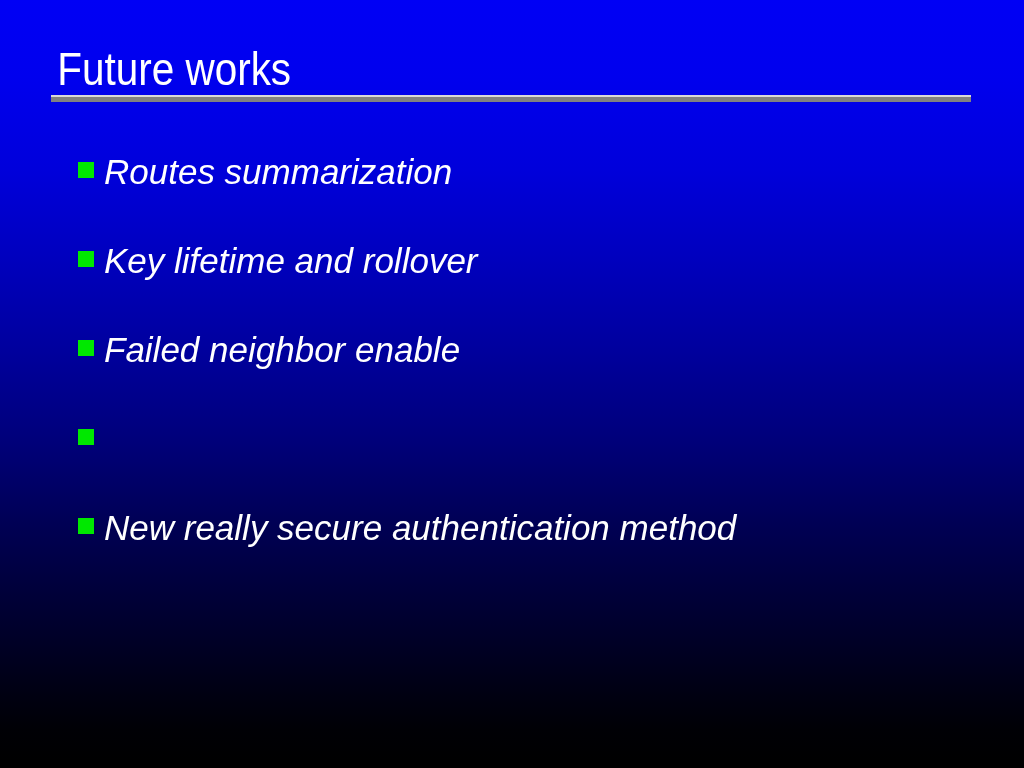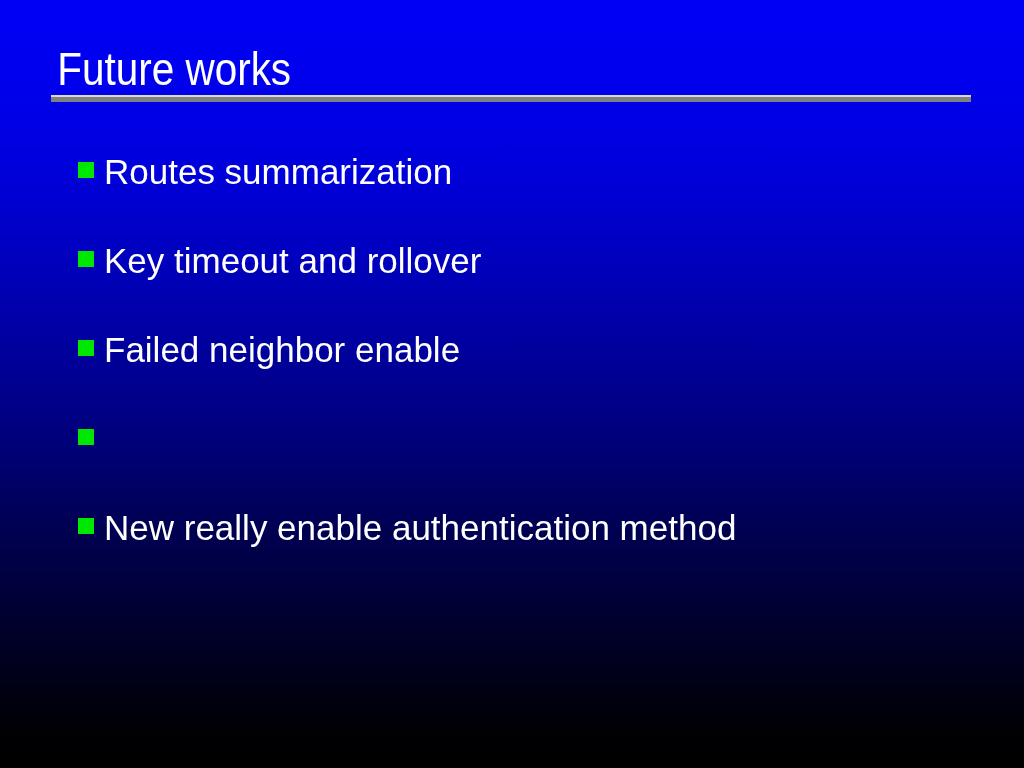--- a/index.html
+++ b/index.html
@@ -85,6 +85,7 @@
     top:153px;
     width:900px;
     list-style:none;
+    font-style:italic;
   }
 
   .bullet-row {

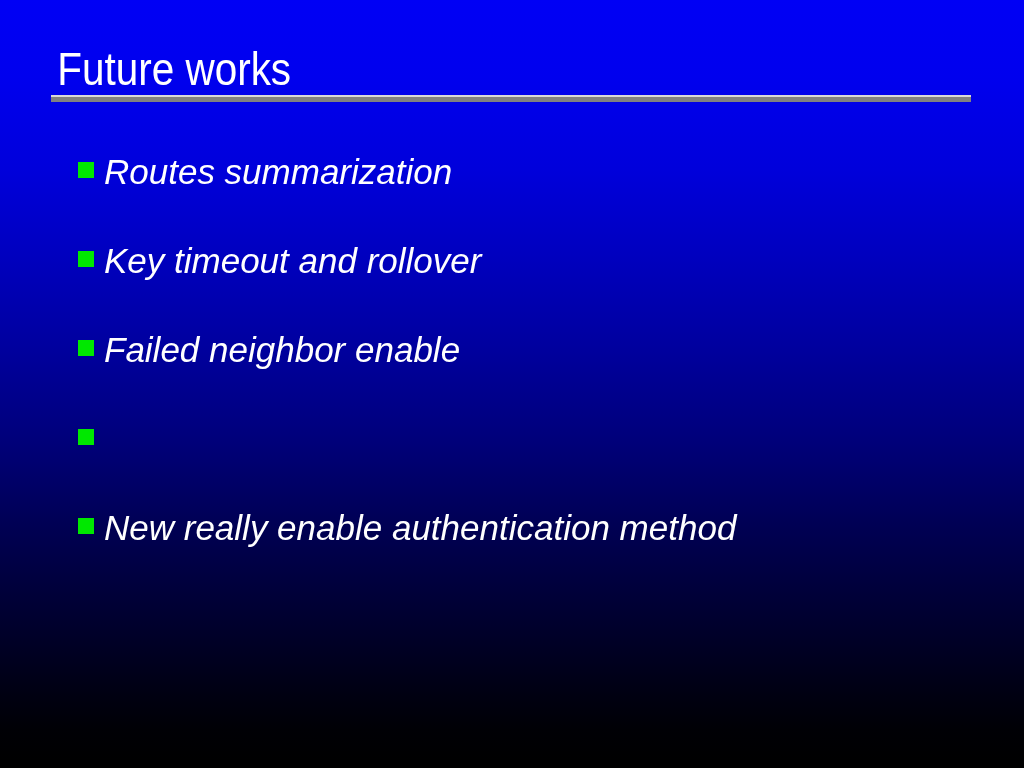--- a/index.html
+++ b/index.html
@@ -138,7 +138,7 @@
 
     <li class="bullet-row">
       <span class="bullet-marker"></span>
-      <span class="bullet-text">Key timeout and rollover</span>
+      <span class="bullet-text">Key lifetime and rollover</span>
     </li>
 
     <li class="bullet-row">

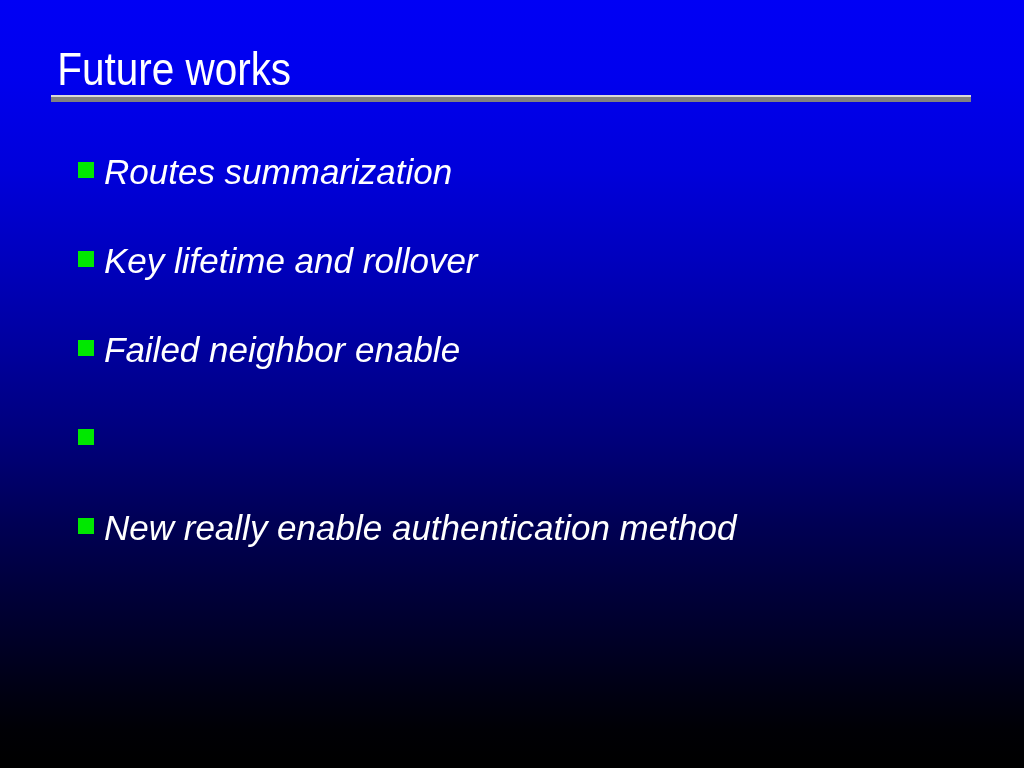--- a/index.html
+++ b/index.html
@@ -152,7 +152,7 @@
 
     <li class="bullet-row">
       <span class="bullet-marker"></span>
-      <span class="bullet-text">New really enable authentication method</span>
+      <span class="bullet-text">New really secure authentication method</span>
     </li>
 
   </ul>

